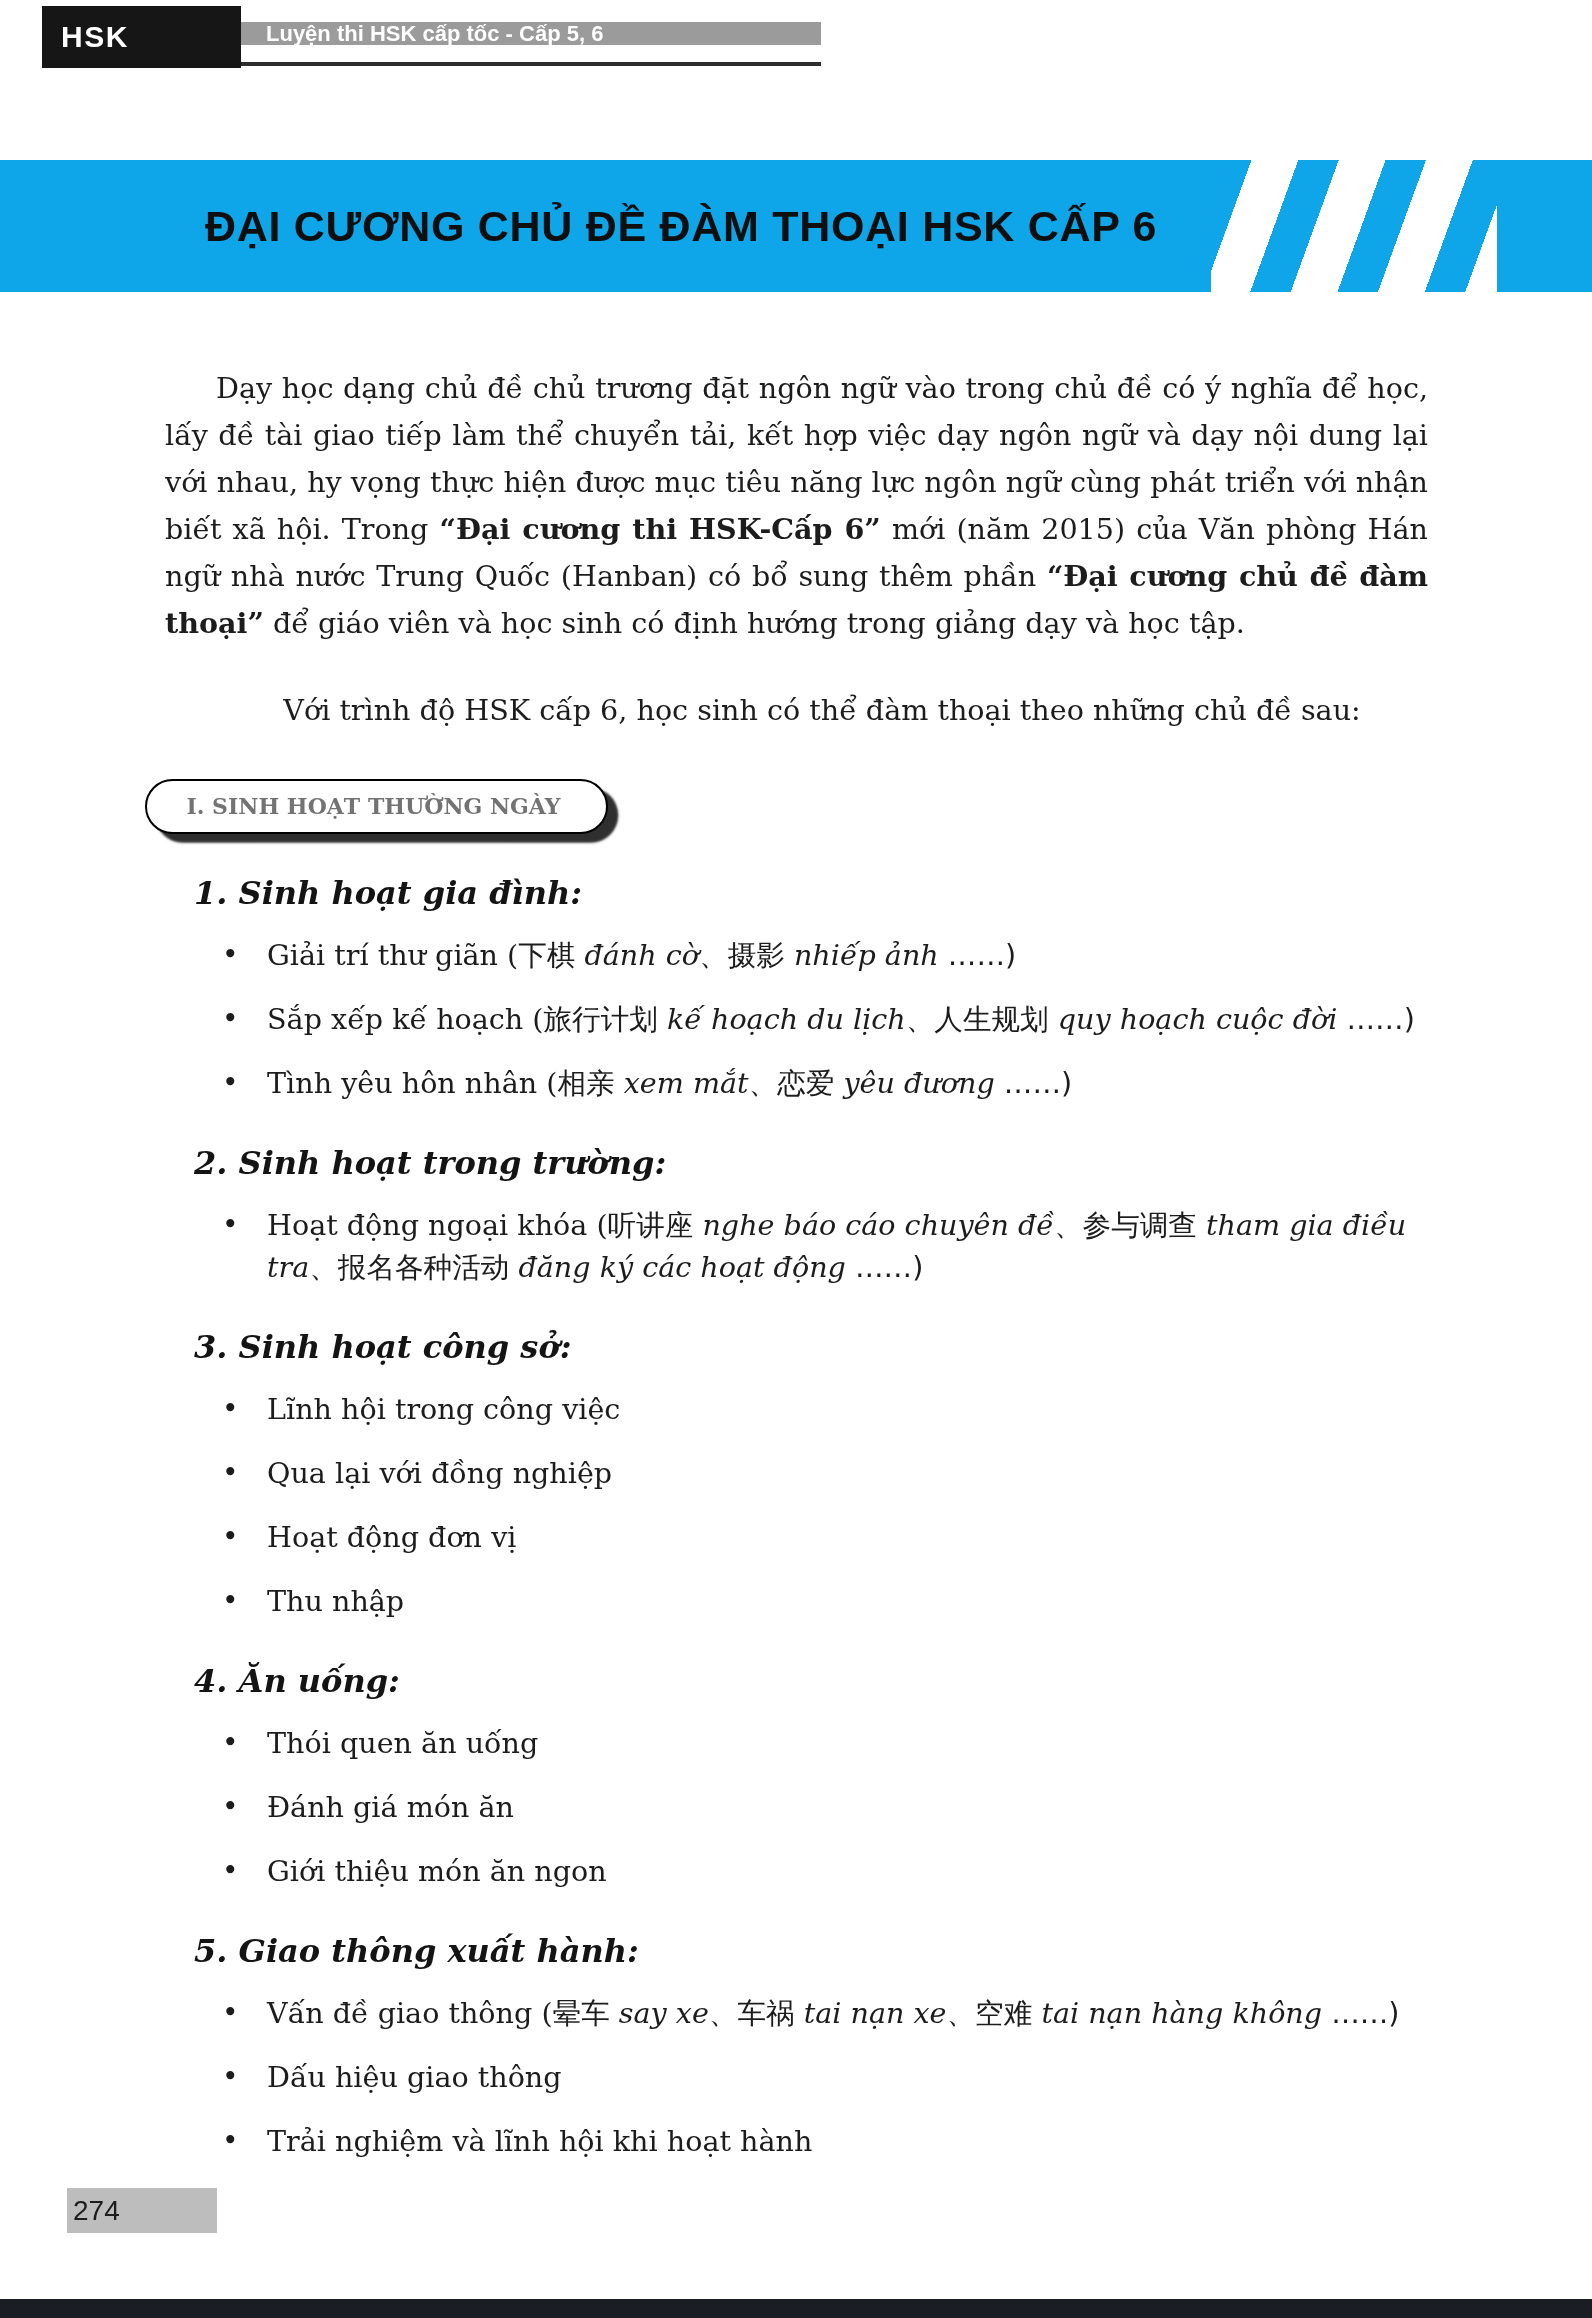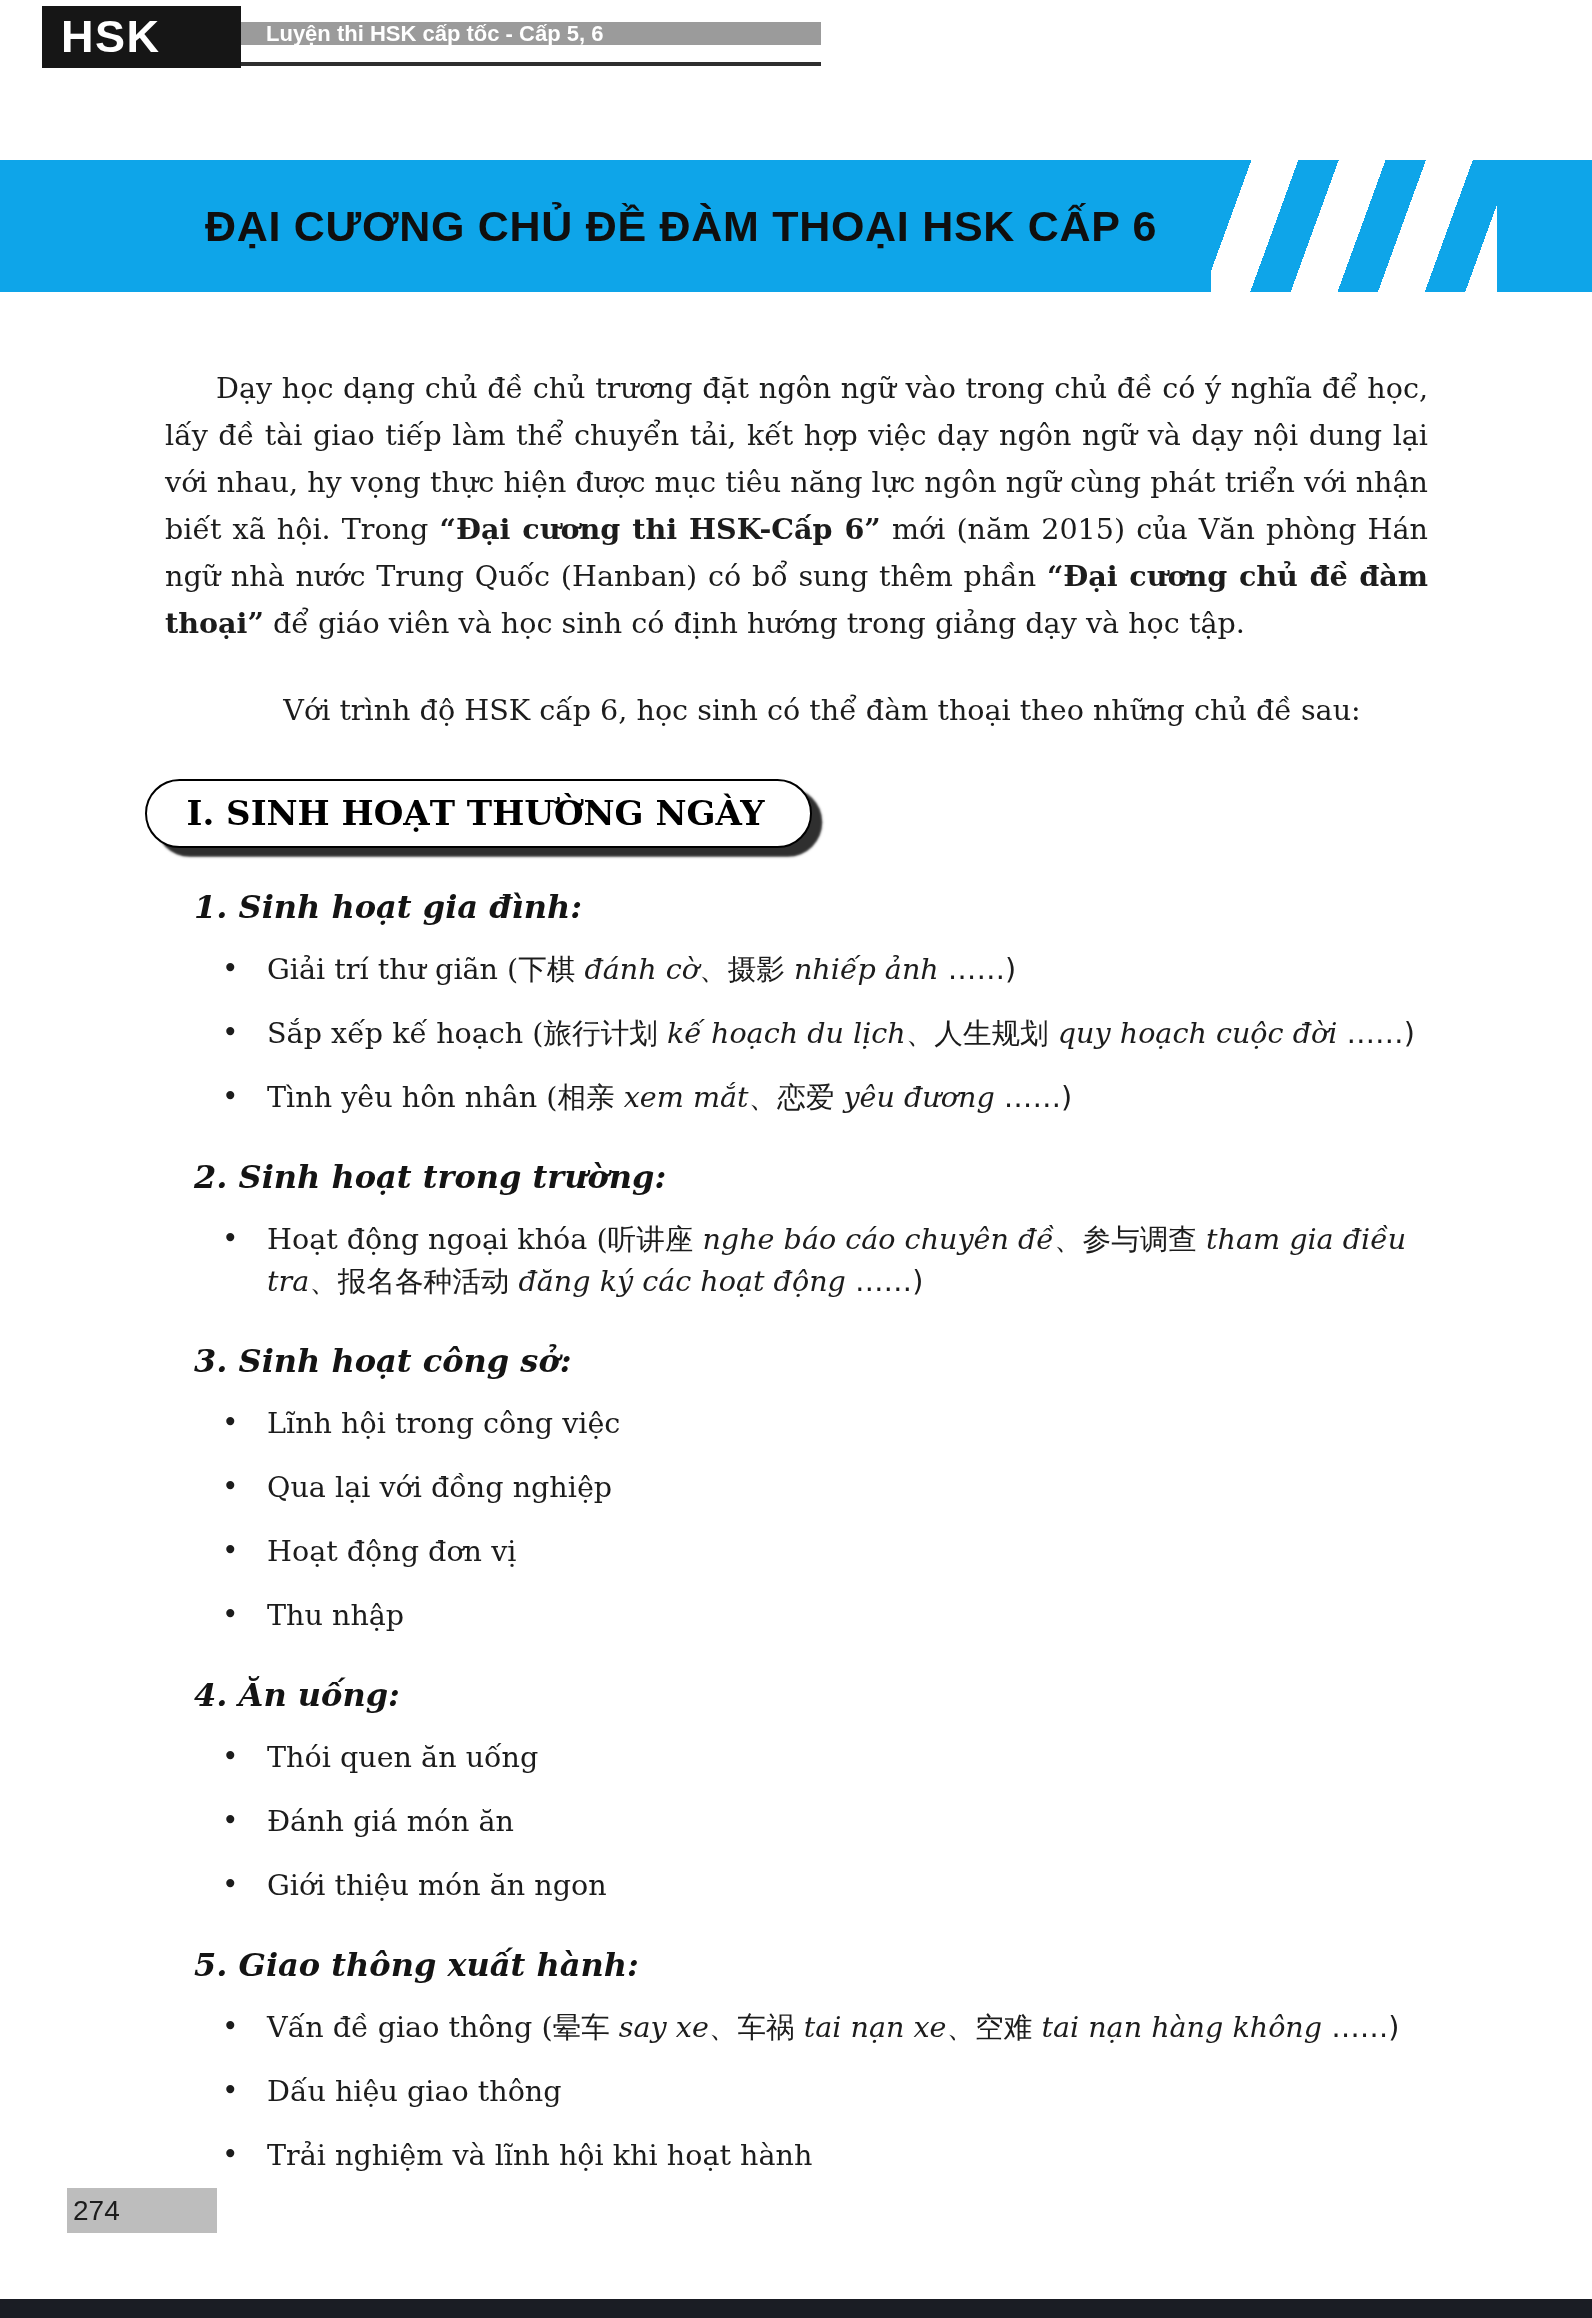--- a/index.html
+++ b/index.html
@@ -12,7 +12,7 @@
   .hsk-logo {
     position:absolute; left:42px; top:5.9px; width:199px; height:62px;
     background:#161616; color:#ffffff; box-sizing:border-box;
-    font-family:"Liberation Sans", sans-serif; font-weight:bold; font-size:45px;
+    font-family:"Liberation Sans", sans-serif; font-weight:bold; font-size:30px;
     display:flex; align-items:center; padding-left:19px; letter-spacing:1.5px;
   }
   .header-strip {

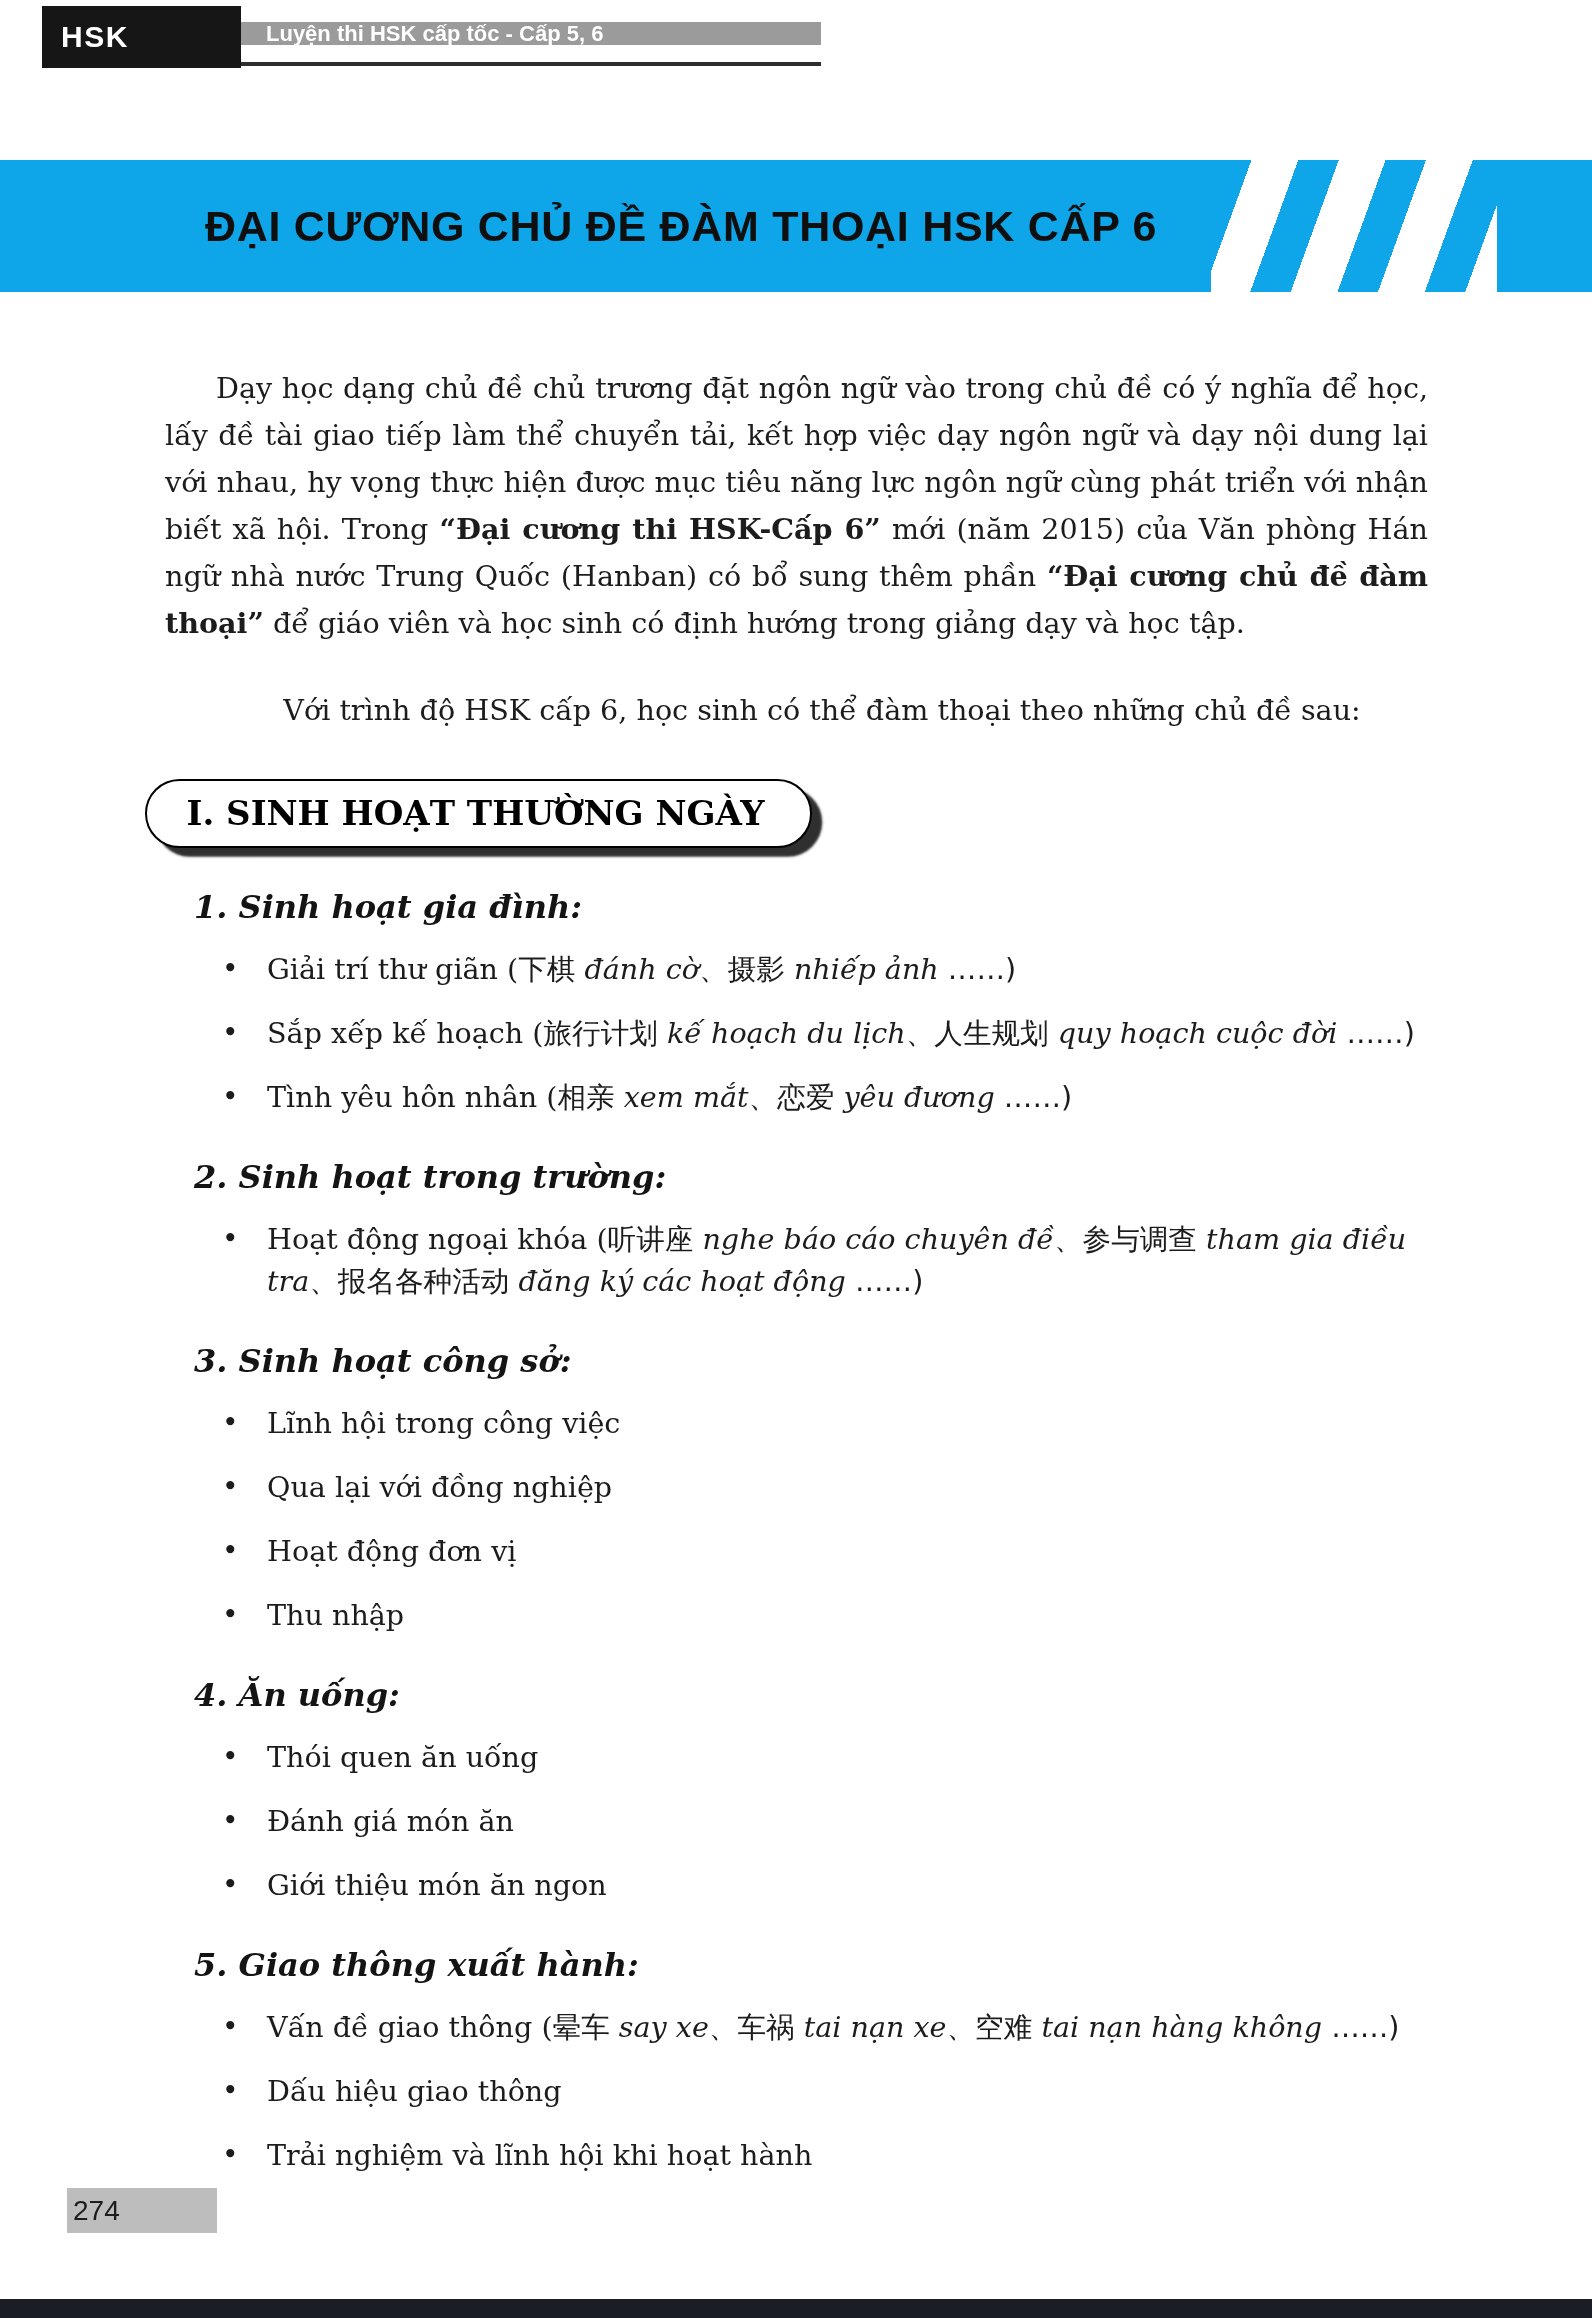--- a/index.html
+++ b/index.html
@@ -49,7 +49,7 @@
     width:fit-content; margin-top:45px; margin-left:-20.5px;
     background:#ffffff; border:2.9px solid #000000; border-radius:44px;
     padding:11.7px 45px 13px 40px; box-shadow:10.3px 8.8px 2.2px #2f2f2f;
-    font-family:"DejaVu Serif", serif; font-size:34px; font-weight:bold; color:#000000;
+    font-family:"DejaVu Serif", serif; font-size:22px; font-weight:bold; color:#737373;
     white-space:nowrap;
   }
 

